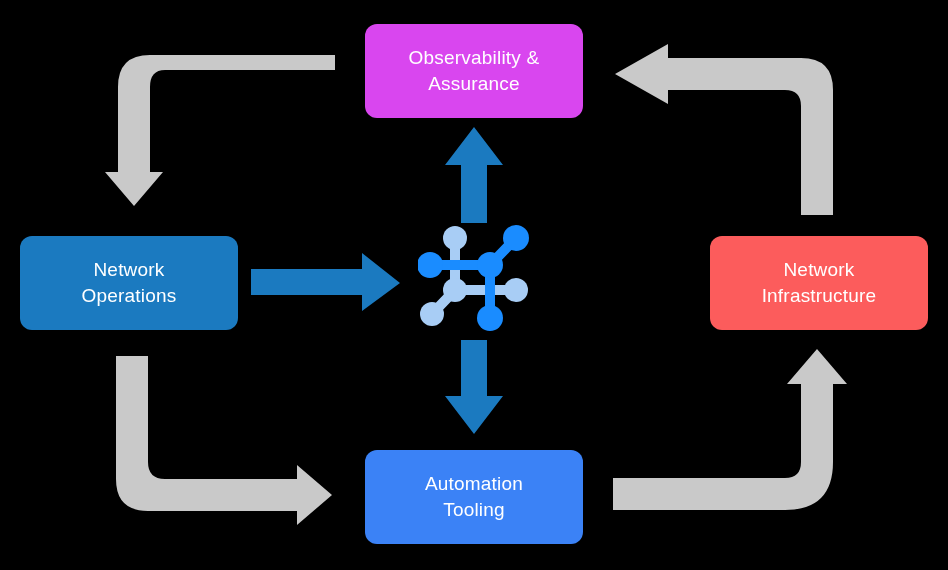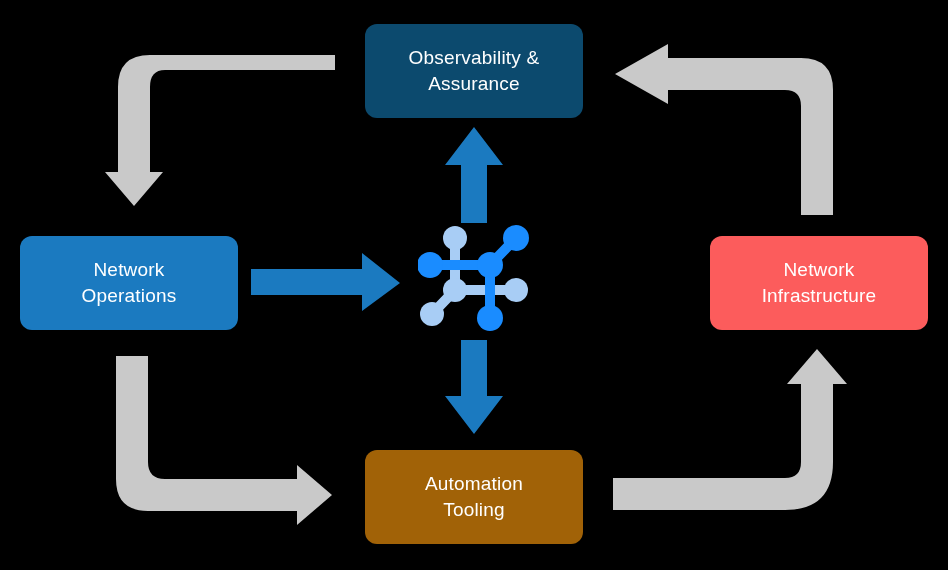--- a/index.html
+++ b/index.html
@@ -127,7 +127,7 @@
     </g>
   </svg>
 
-  <div class="node-box" id="box-observability" style="background:#0c4a6e">
+  <div class="node-box" id="box-observability" style="background:#d946ef">
     <span class="node-label">Observability &amp;
 Assurance</span>
   </div>

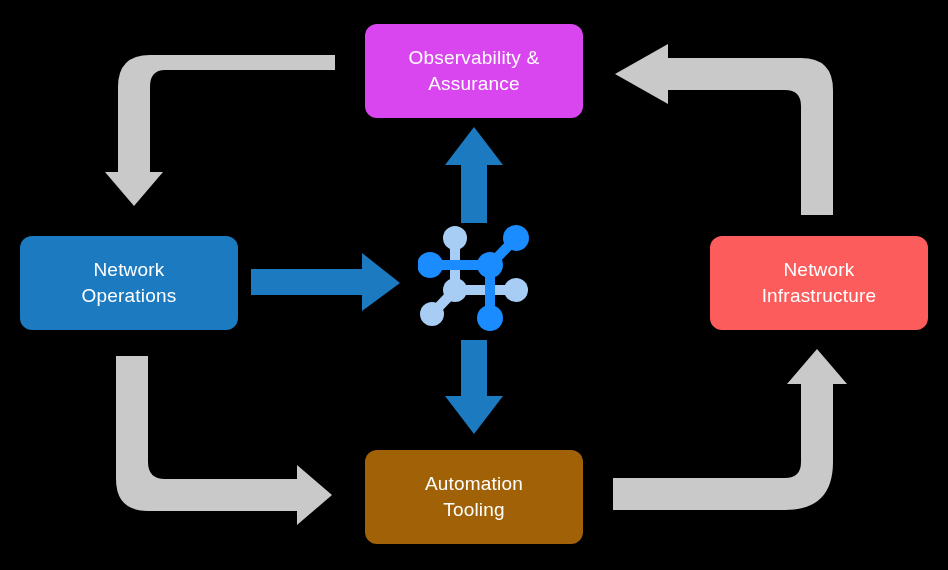--- a/index.html
+++ b/index.html
@@ -142,7 +142,7 @@
 Infrastructure</span>
   </div>
 
-  <div class="node-box" id="box-automation-tooling" style="background:#a16207">
+  <div class="node-box" id="box-automation-tooling" style="background:#3b82f6">
     <span class="node-label">Automation
 Tooling</span>
   </div>

